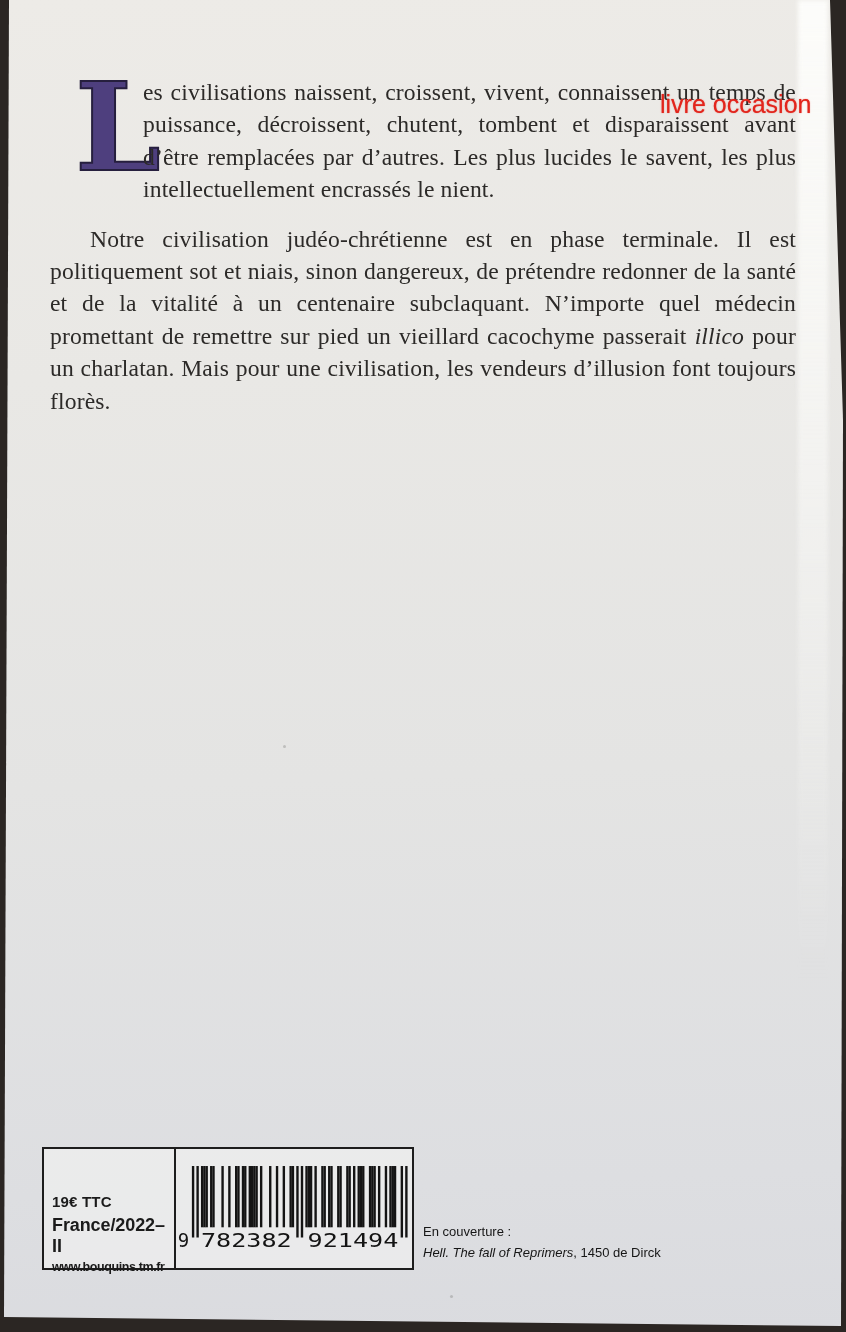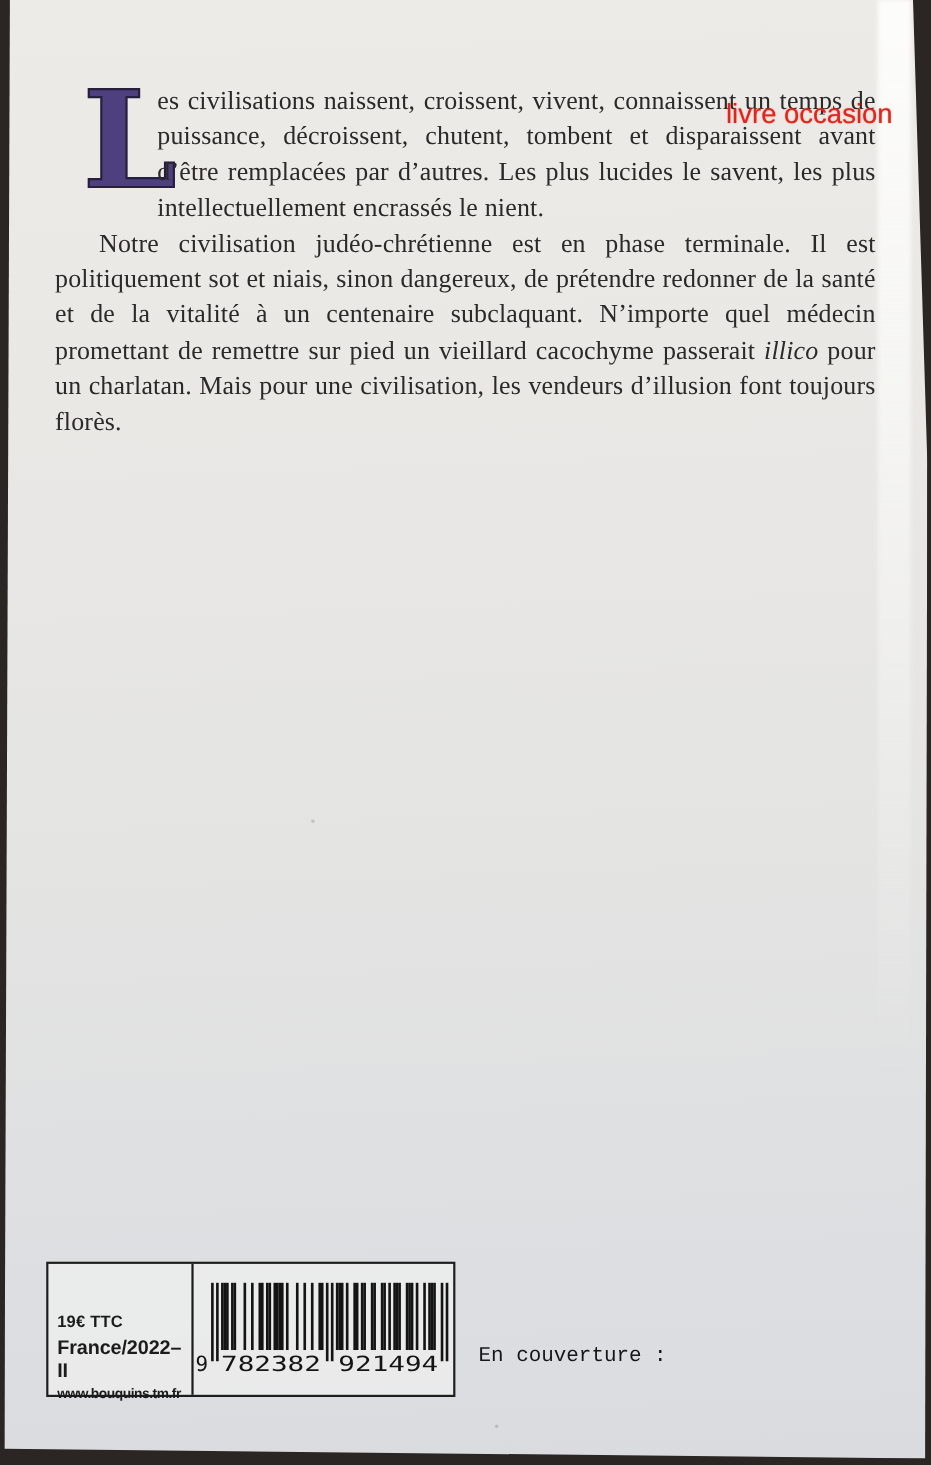--- a/index.html
+++ b/index.html
@@ -32,7 +32,7 @@
     color:#2c2a28;text-align:justify;
   }
   .blurb p{margin:0;}
-  .blurb p.indent{text-indent:40px;margin-top:0;}
+  .blurb p.indent{text-indent:40px;margin-top:17px;}
   .blurb p.gap{margin-top:37px;}
   .blurb em{font-style:italic;}
   .dropcap{

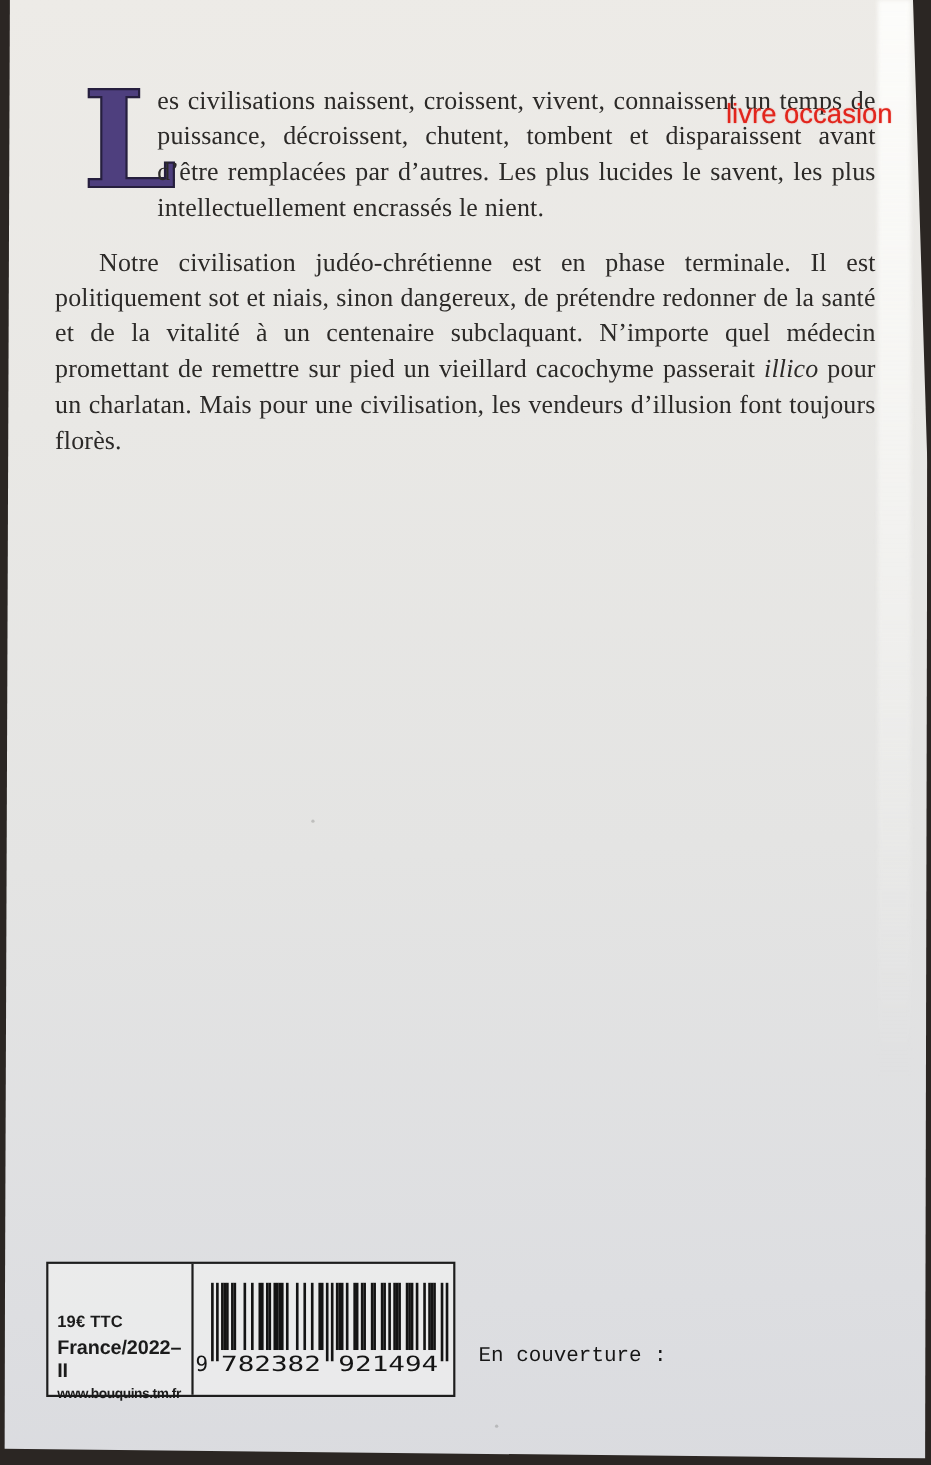--- a/index.html
+++ b/index.html
@@ -82,9 +82,9 @@
 
   
   .credits{
-    position:absolute;left:435px;top:1222px;
-    font-size:19px;line-height:20.5px;color:#161616;
-    font-family:Liberation Mono, monospace;
+    position:absolute;left:423px;top:1222px;
+    font-size:13px;line-height:20.5px;color:#161616;
+    font-family:Liberation Sans, sans-serif;
   }
   .credits em{font-style:italic;}
 </style>

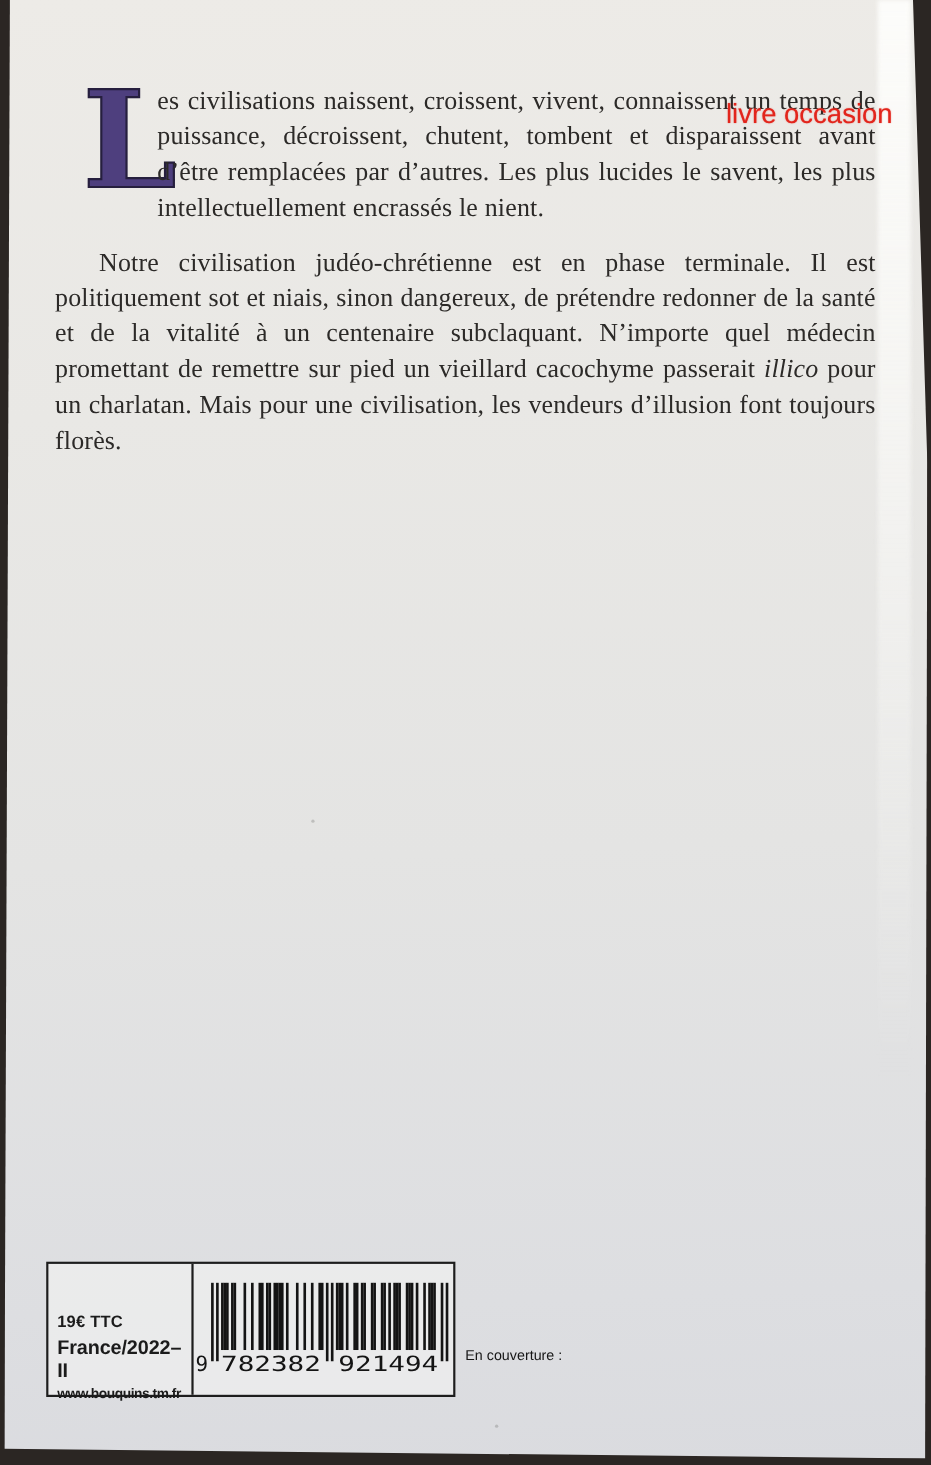--- a/index.html
+++ b/index.html
@@ -174,6 +174,7 @@
 
   <div class="credits">
     <div>En couverture :</div>
+    <div><em>Hell. The fall of Reprimers</em><span>, 1450 de Dirck</span></div>
   </div>
 </div>
 

